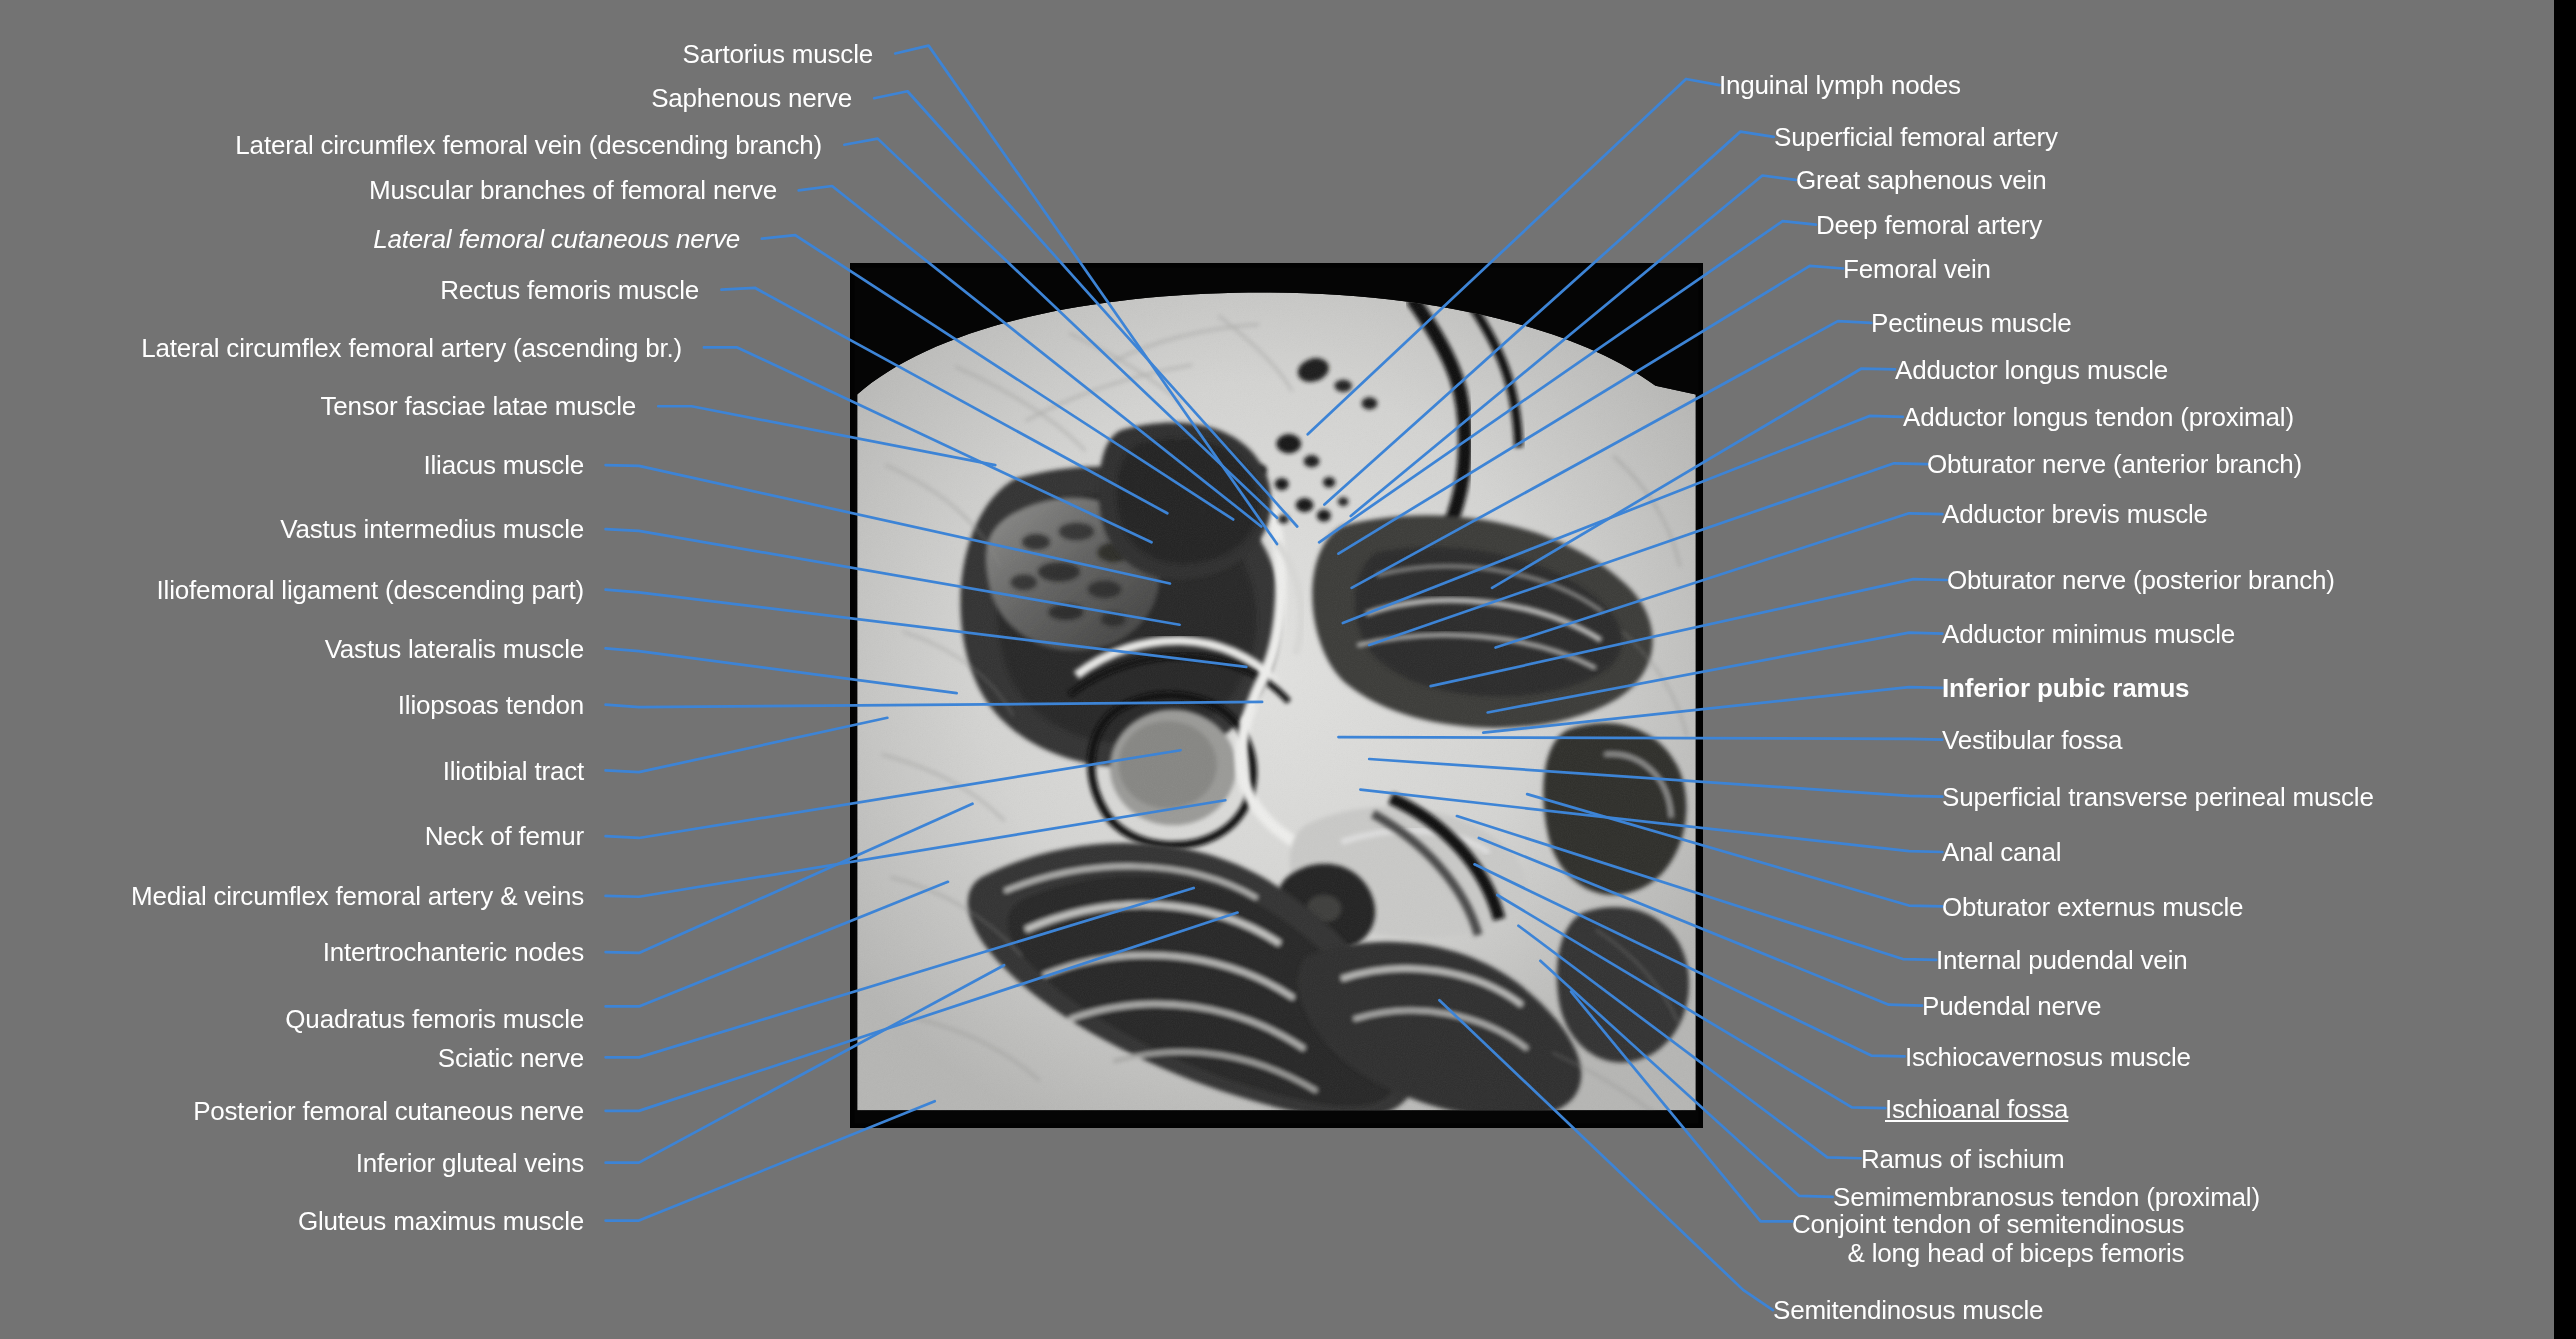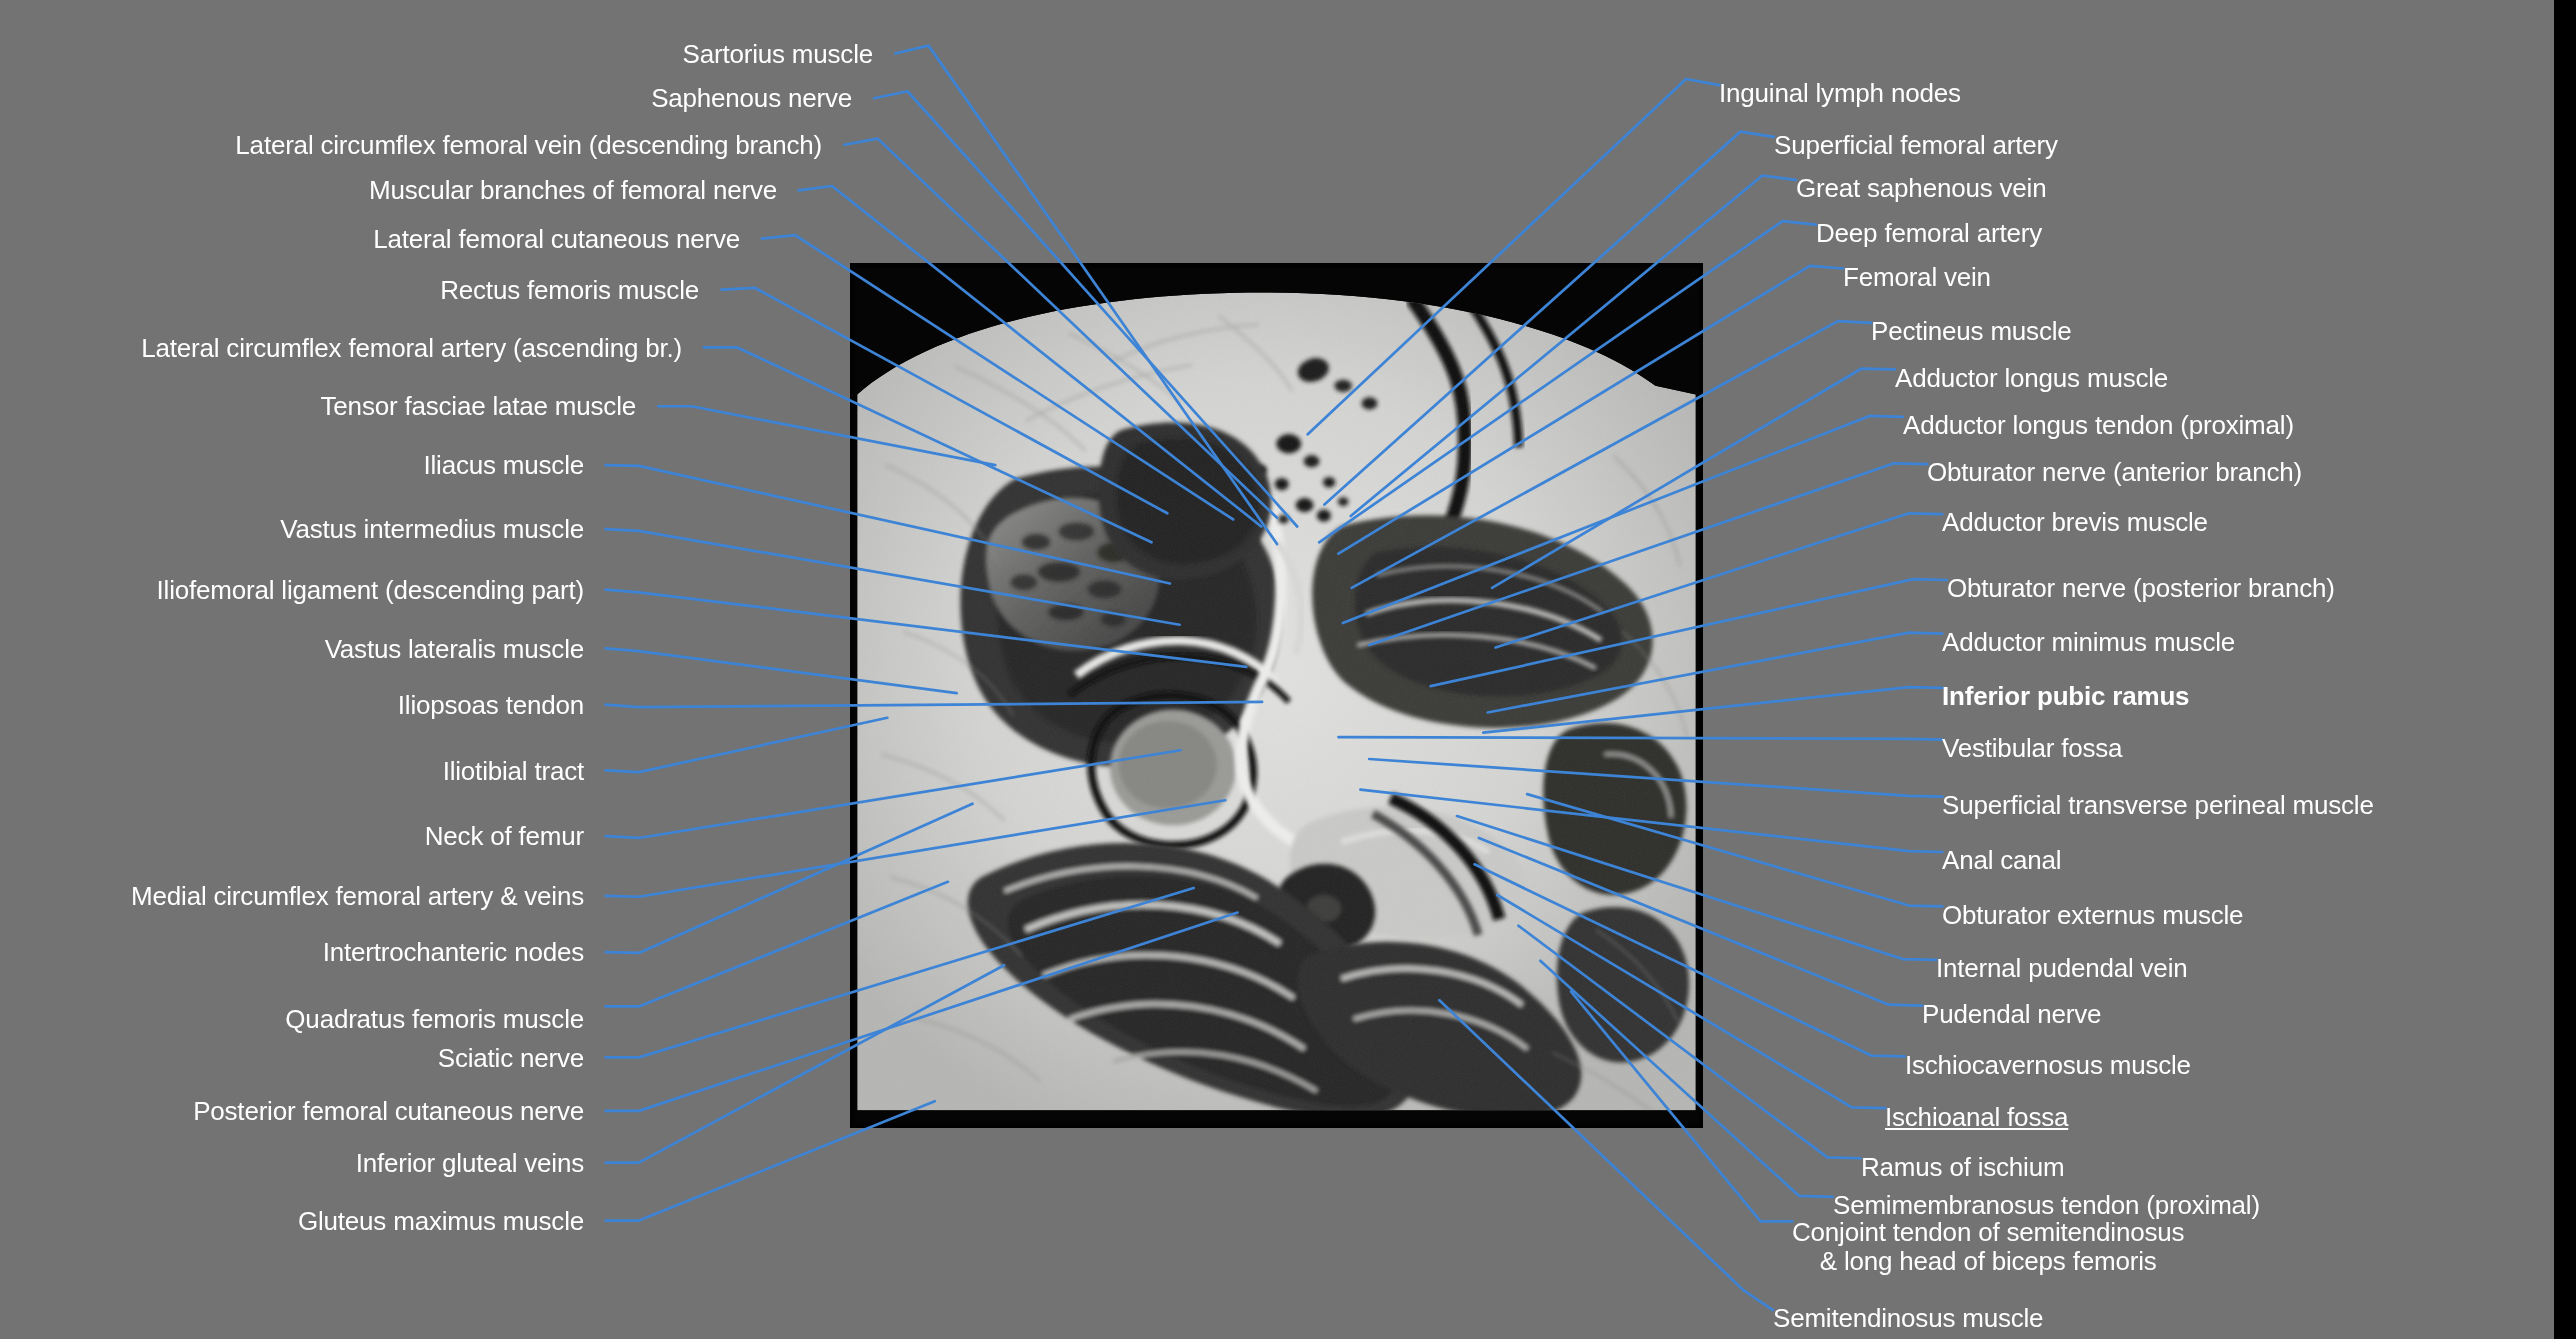--- a/index.html
+++ b/index.html
@@ -52,7 +52,7 @@
     letter-spacing: -0.2px;
   }
   .label.left  { text-align: right; transform: translateY(-50%); }
-  .label.right { text-align: center;  transform: translateY(-50%); margin-top: 8px; }
+  .label.right { text-align: right;  transform: translateY(-50%); }
   .label.two-line { line-height: 29px; }
 </style>
 </head>

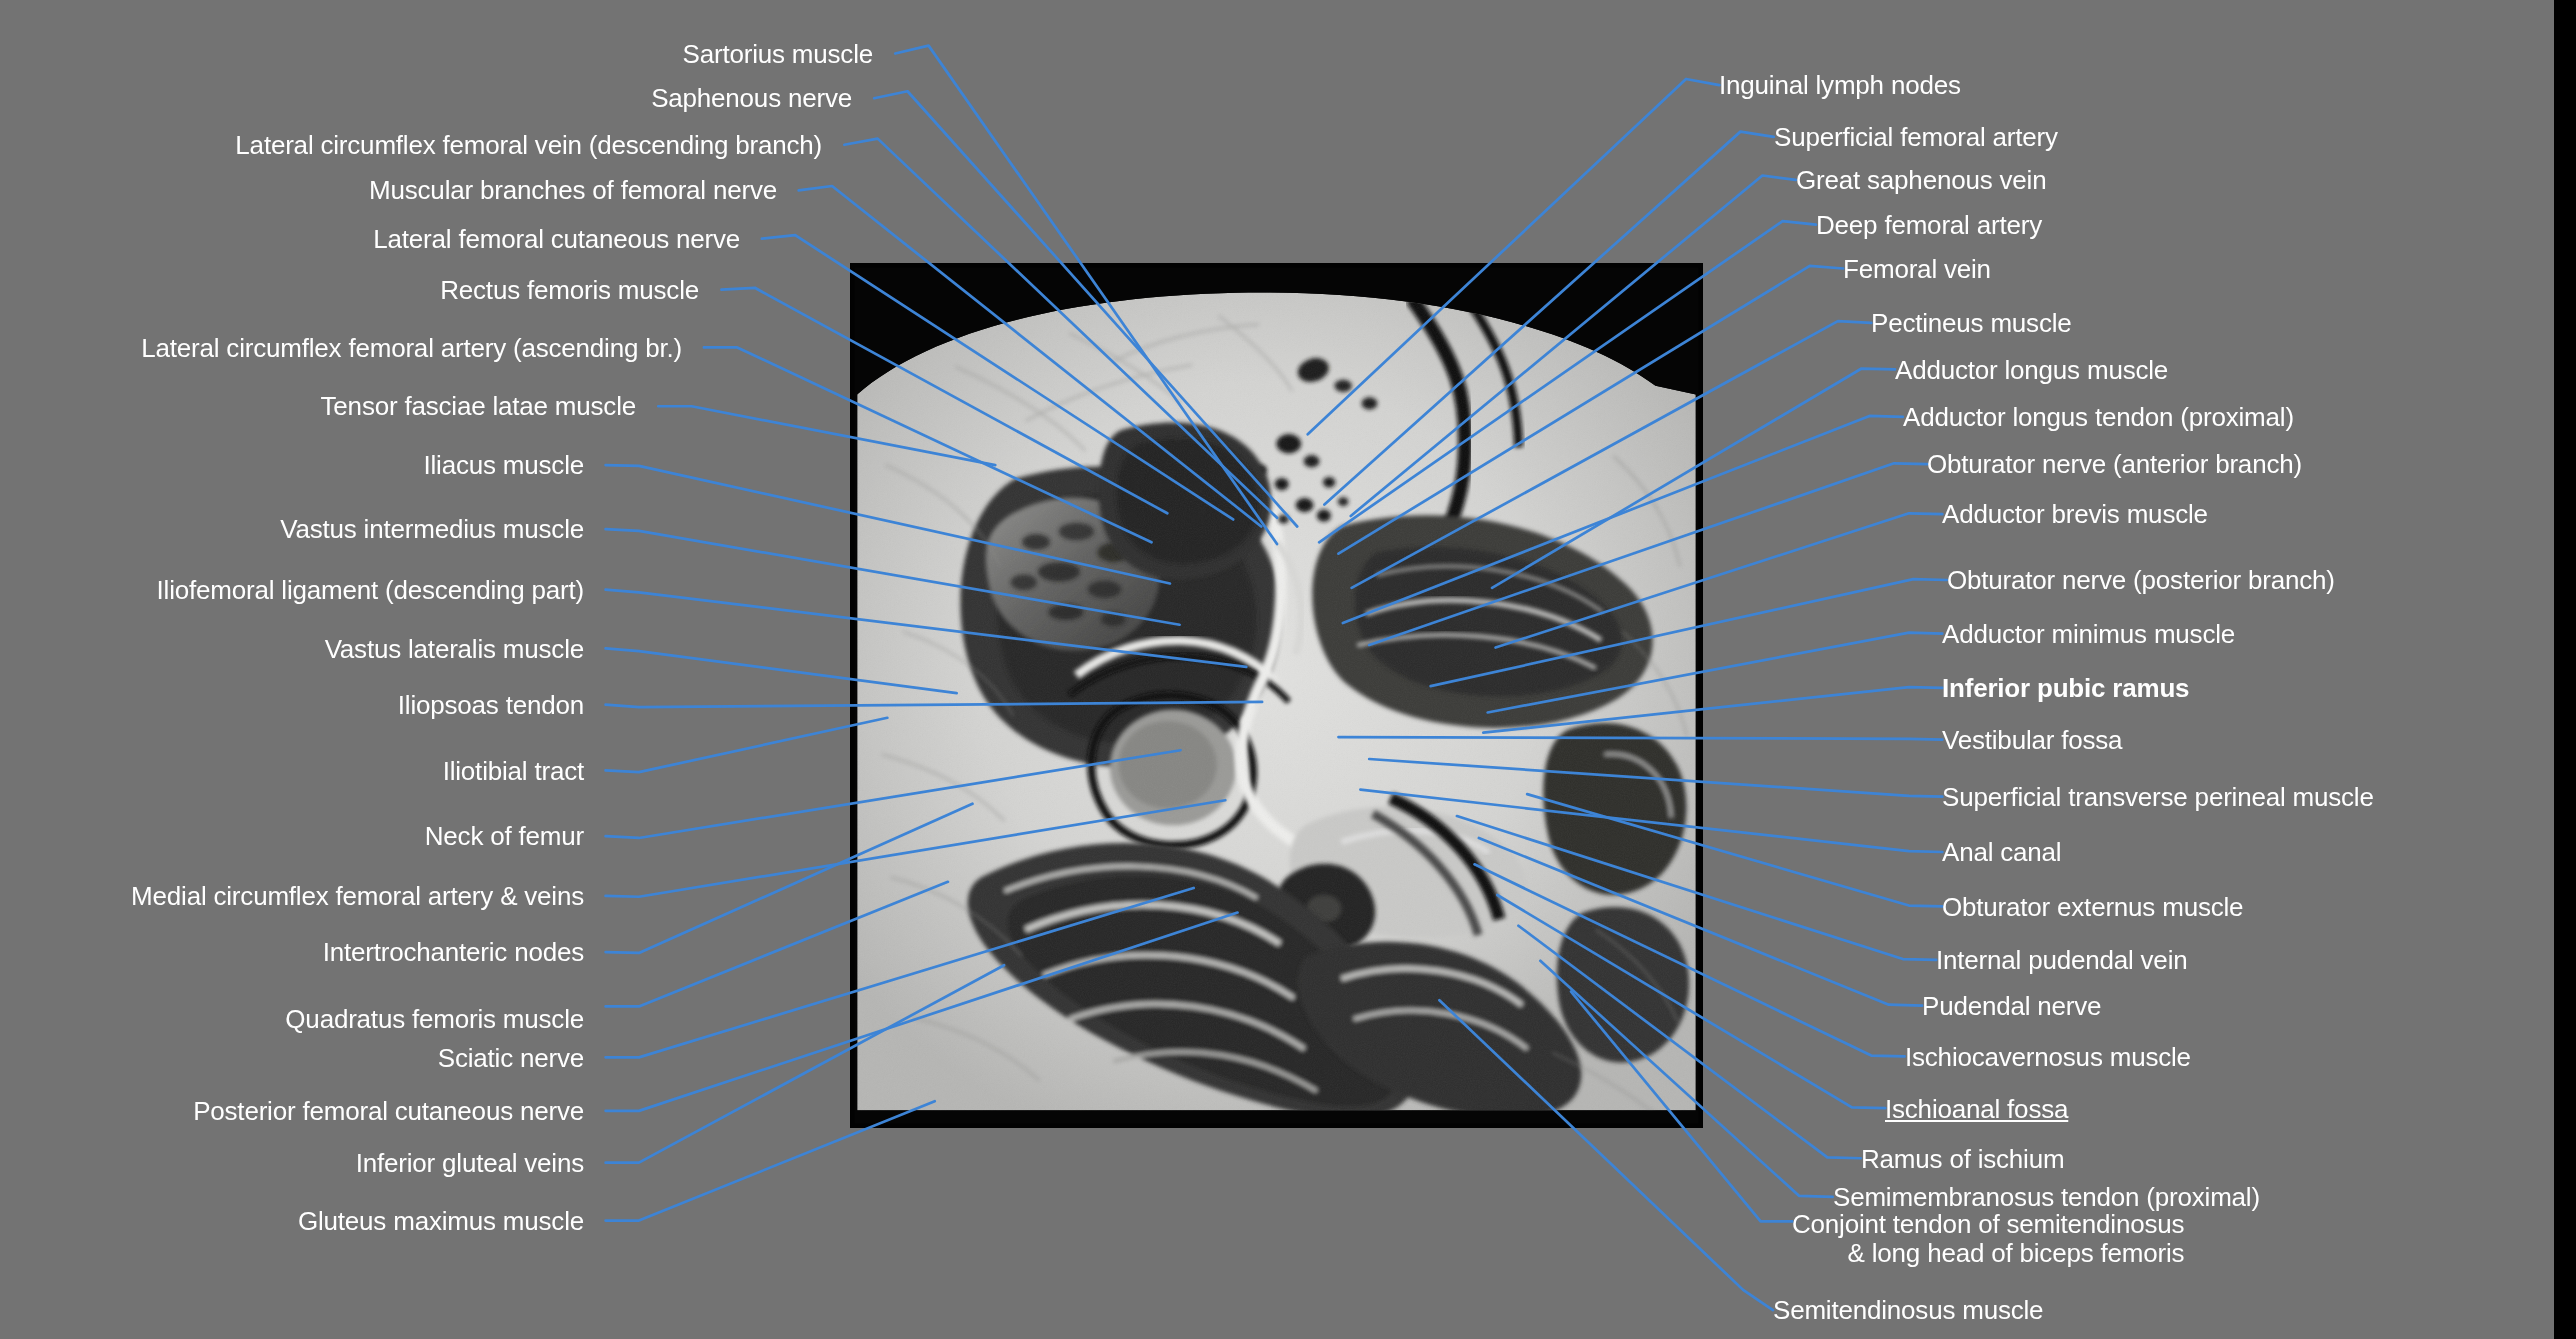--- a/index.html
+++ b/index.html
@@ -292,7 +292,7 @@
       <div class="label left" style="top: 98px; right: 1702px;">Saphenous nerve</div>
       <div class="label left" style="top: 145px; right: 1732px;">Lateral circumflex femoral vein (descending branch)</div>
       <div class="label left" style="top: 190px; right: 1777px;">Muscular branches of femoral nerve</div>
-      <div class="label left" style="top: 239px; right: 1814px;">Lateral femoral cutaneous nerve</div>
+      <div class="label left" style="top: 239px; right: 1814px; font-style: italic;">Lateral femoral cutaneous nerve</div>
       <div class="label left" style="top: 290px; right: 1855px;">Rectus femoris muscle</div>
       <div class="label left" style="top: 348px; right: 1872px;">Lateral circumflex femoral artery (ascending br.)</div>
       <div class="label left" style="top: 406px; right: 1918px;">Tensor fasciae latae muscle</div>

